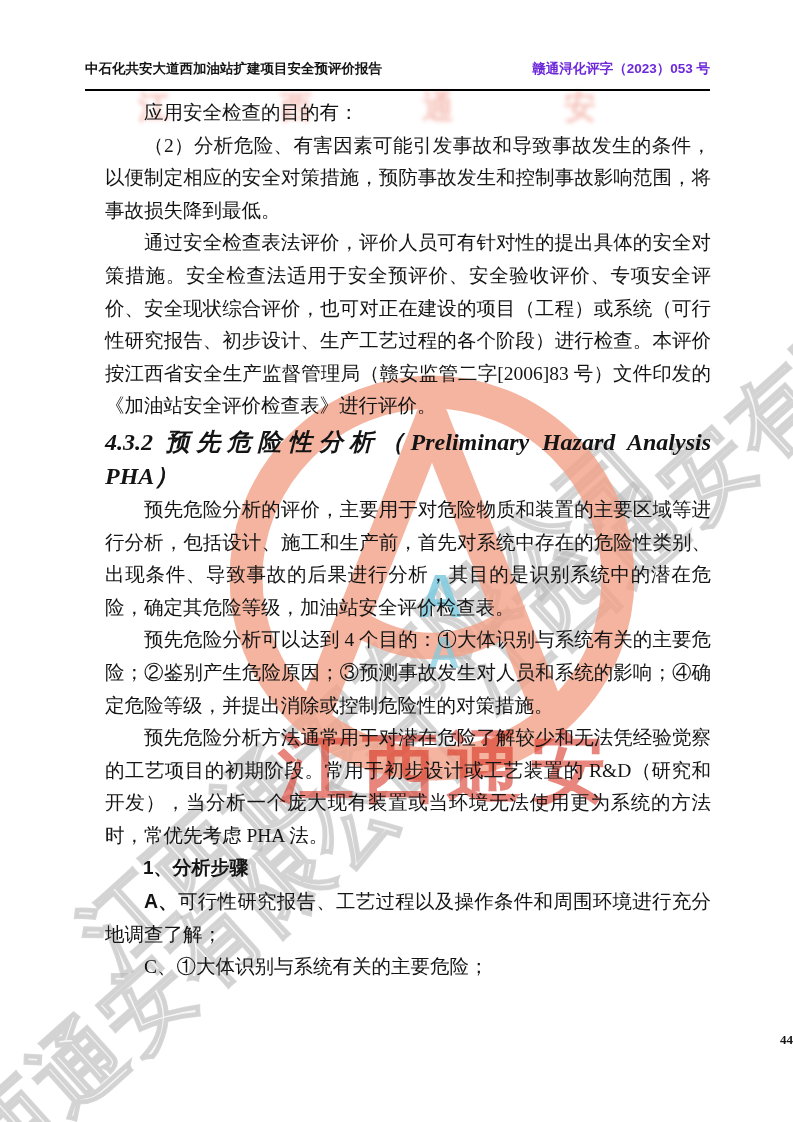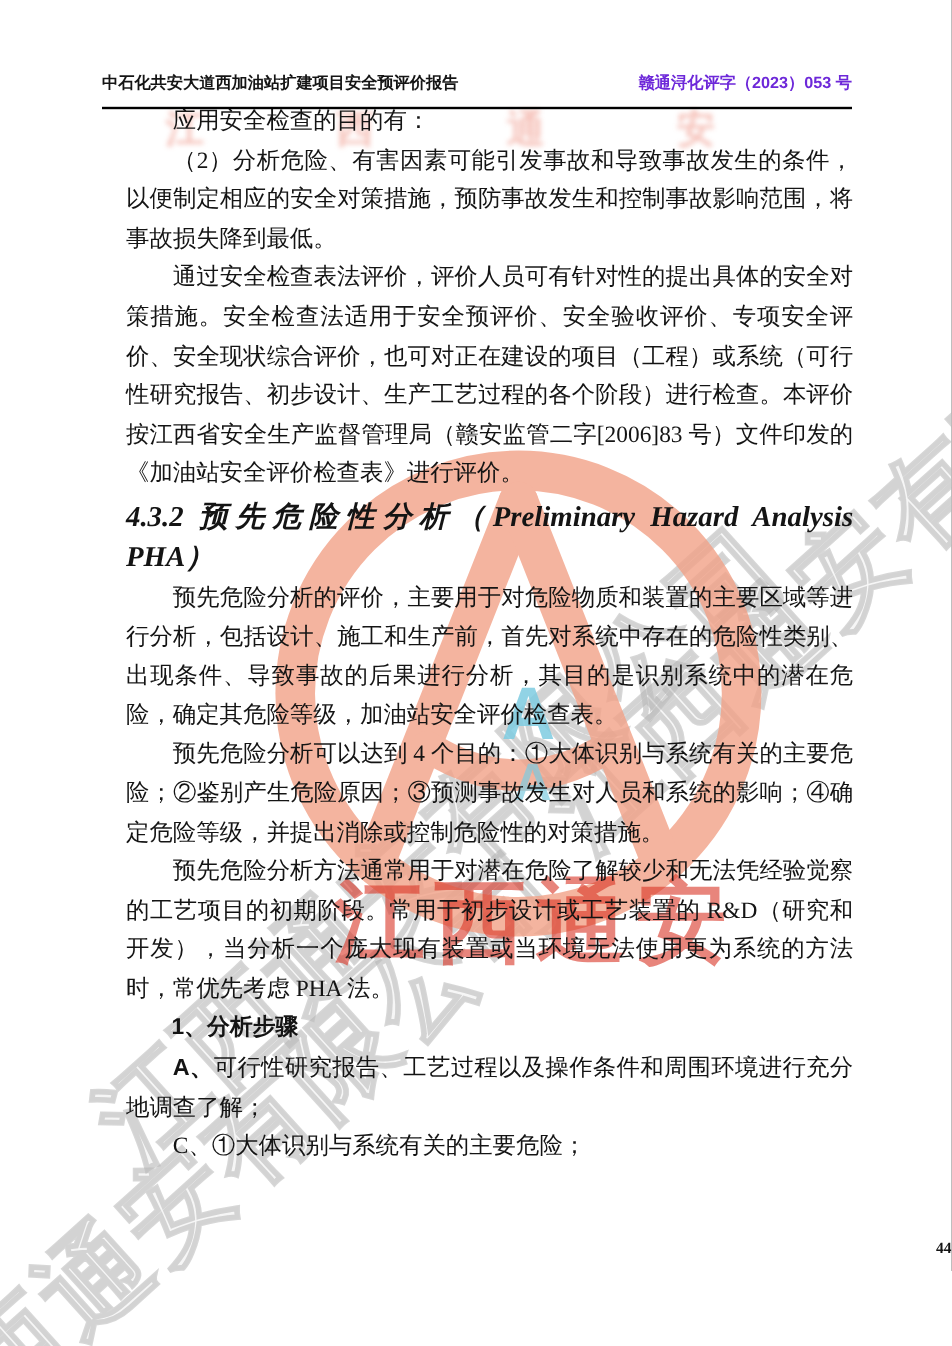--- a/index.html
+++ b/index.html
@@ -19,7 +19,7 @@
   .rule{position:absolute;top:89px;left:85px;width:625px;border-top:2px solid #000;z-index:3;}
   
   .content{
-    position:absolute;top:86px;left:105px;width:606px;z-index:2;
+    position:absolute;top:97px;left:105px;width:606px;z-index:2;
     font-size:19.5px;line-height:32.6px;text-align:justify;
   }
   p.para{margin:0;text-indent:2em;}

